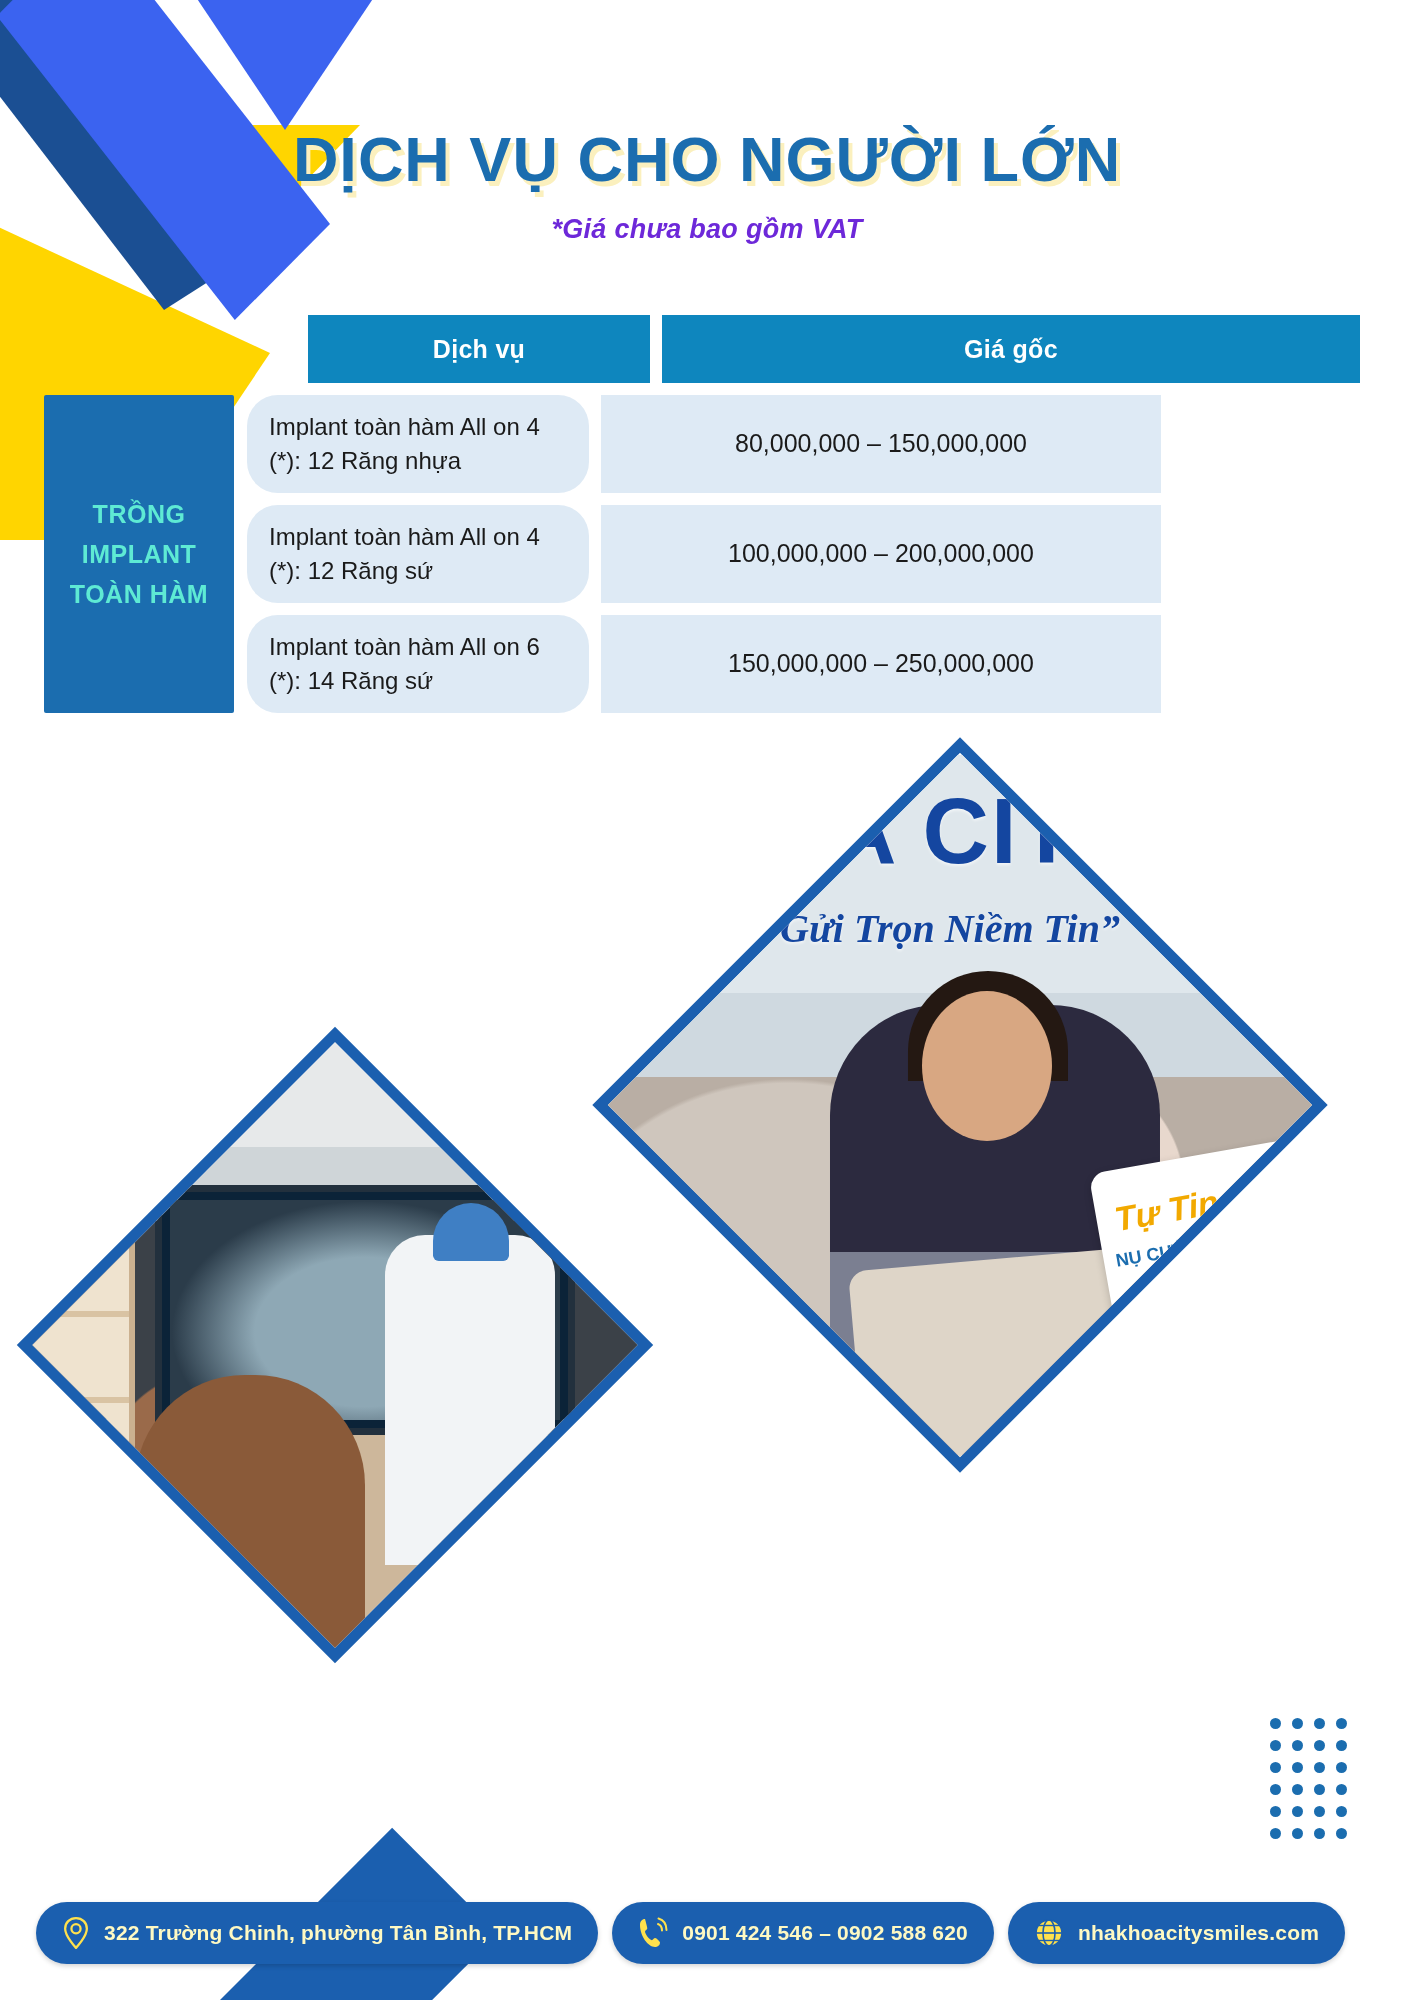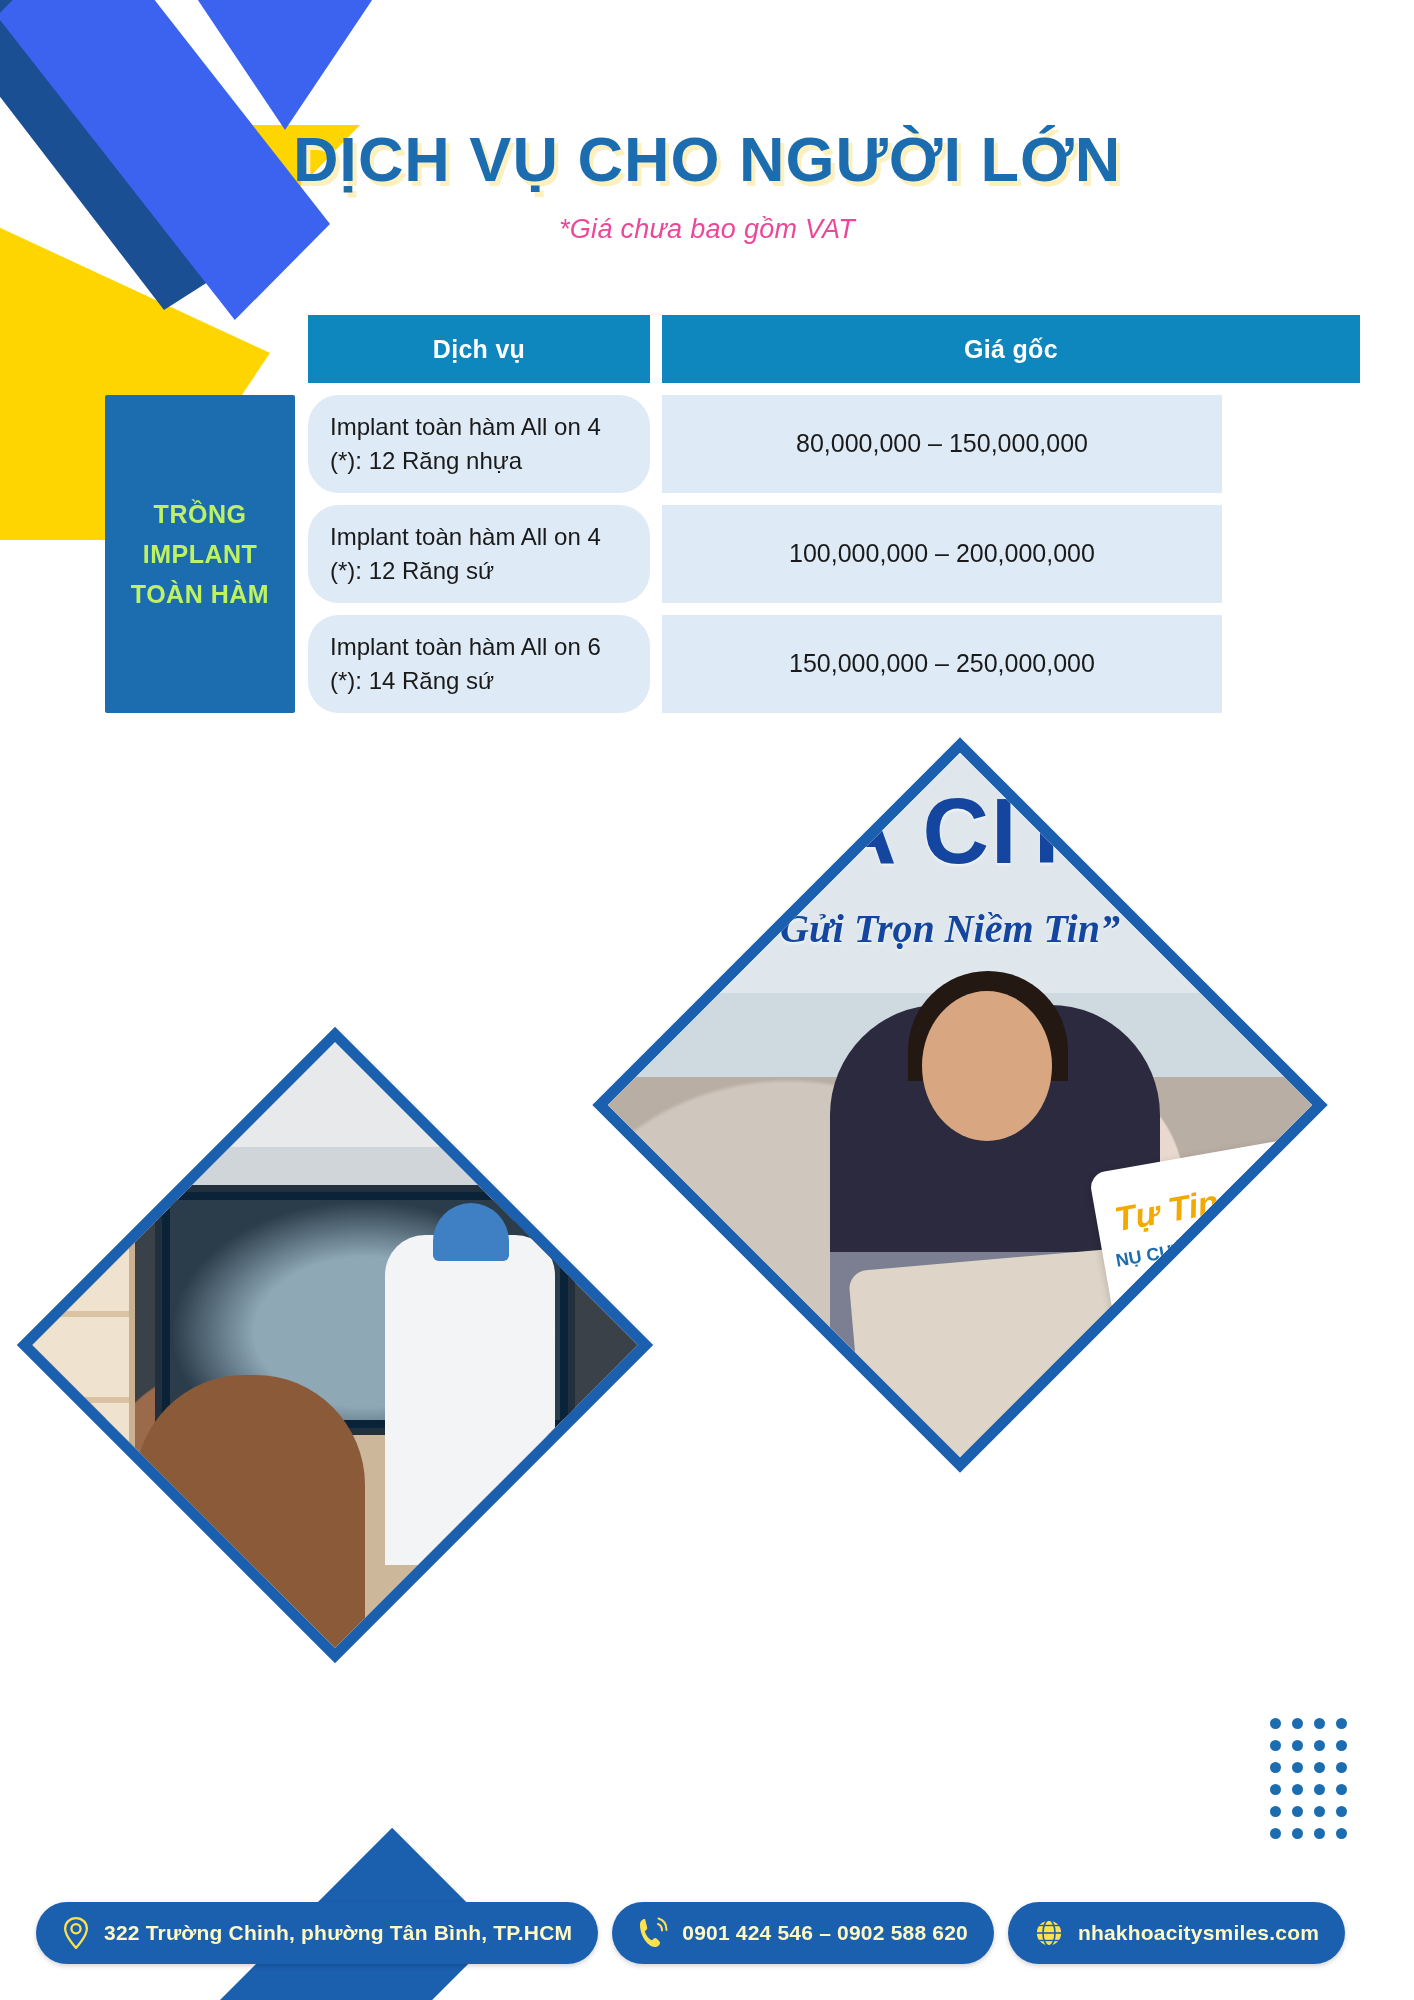--- a/index.html
+++ b/index.html
@@ -53,8 +53,8 @@
   }
   .subtitle {
     margin-top:22px;
-    font-size:27px; font-style:italic; font-weight:normal;
-    color:#ec4899; letter-spacing:0.3px;
+    font-size:27px; font-style:italic; font-weight:bold;
+    color:#6d28d9; letter-spacing:0.3px;
   }
 
   

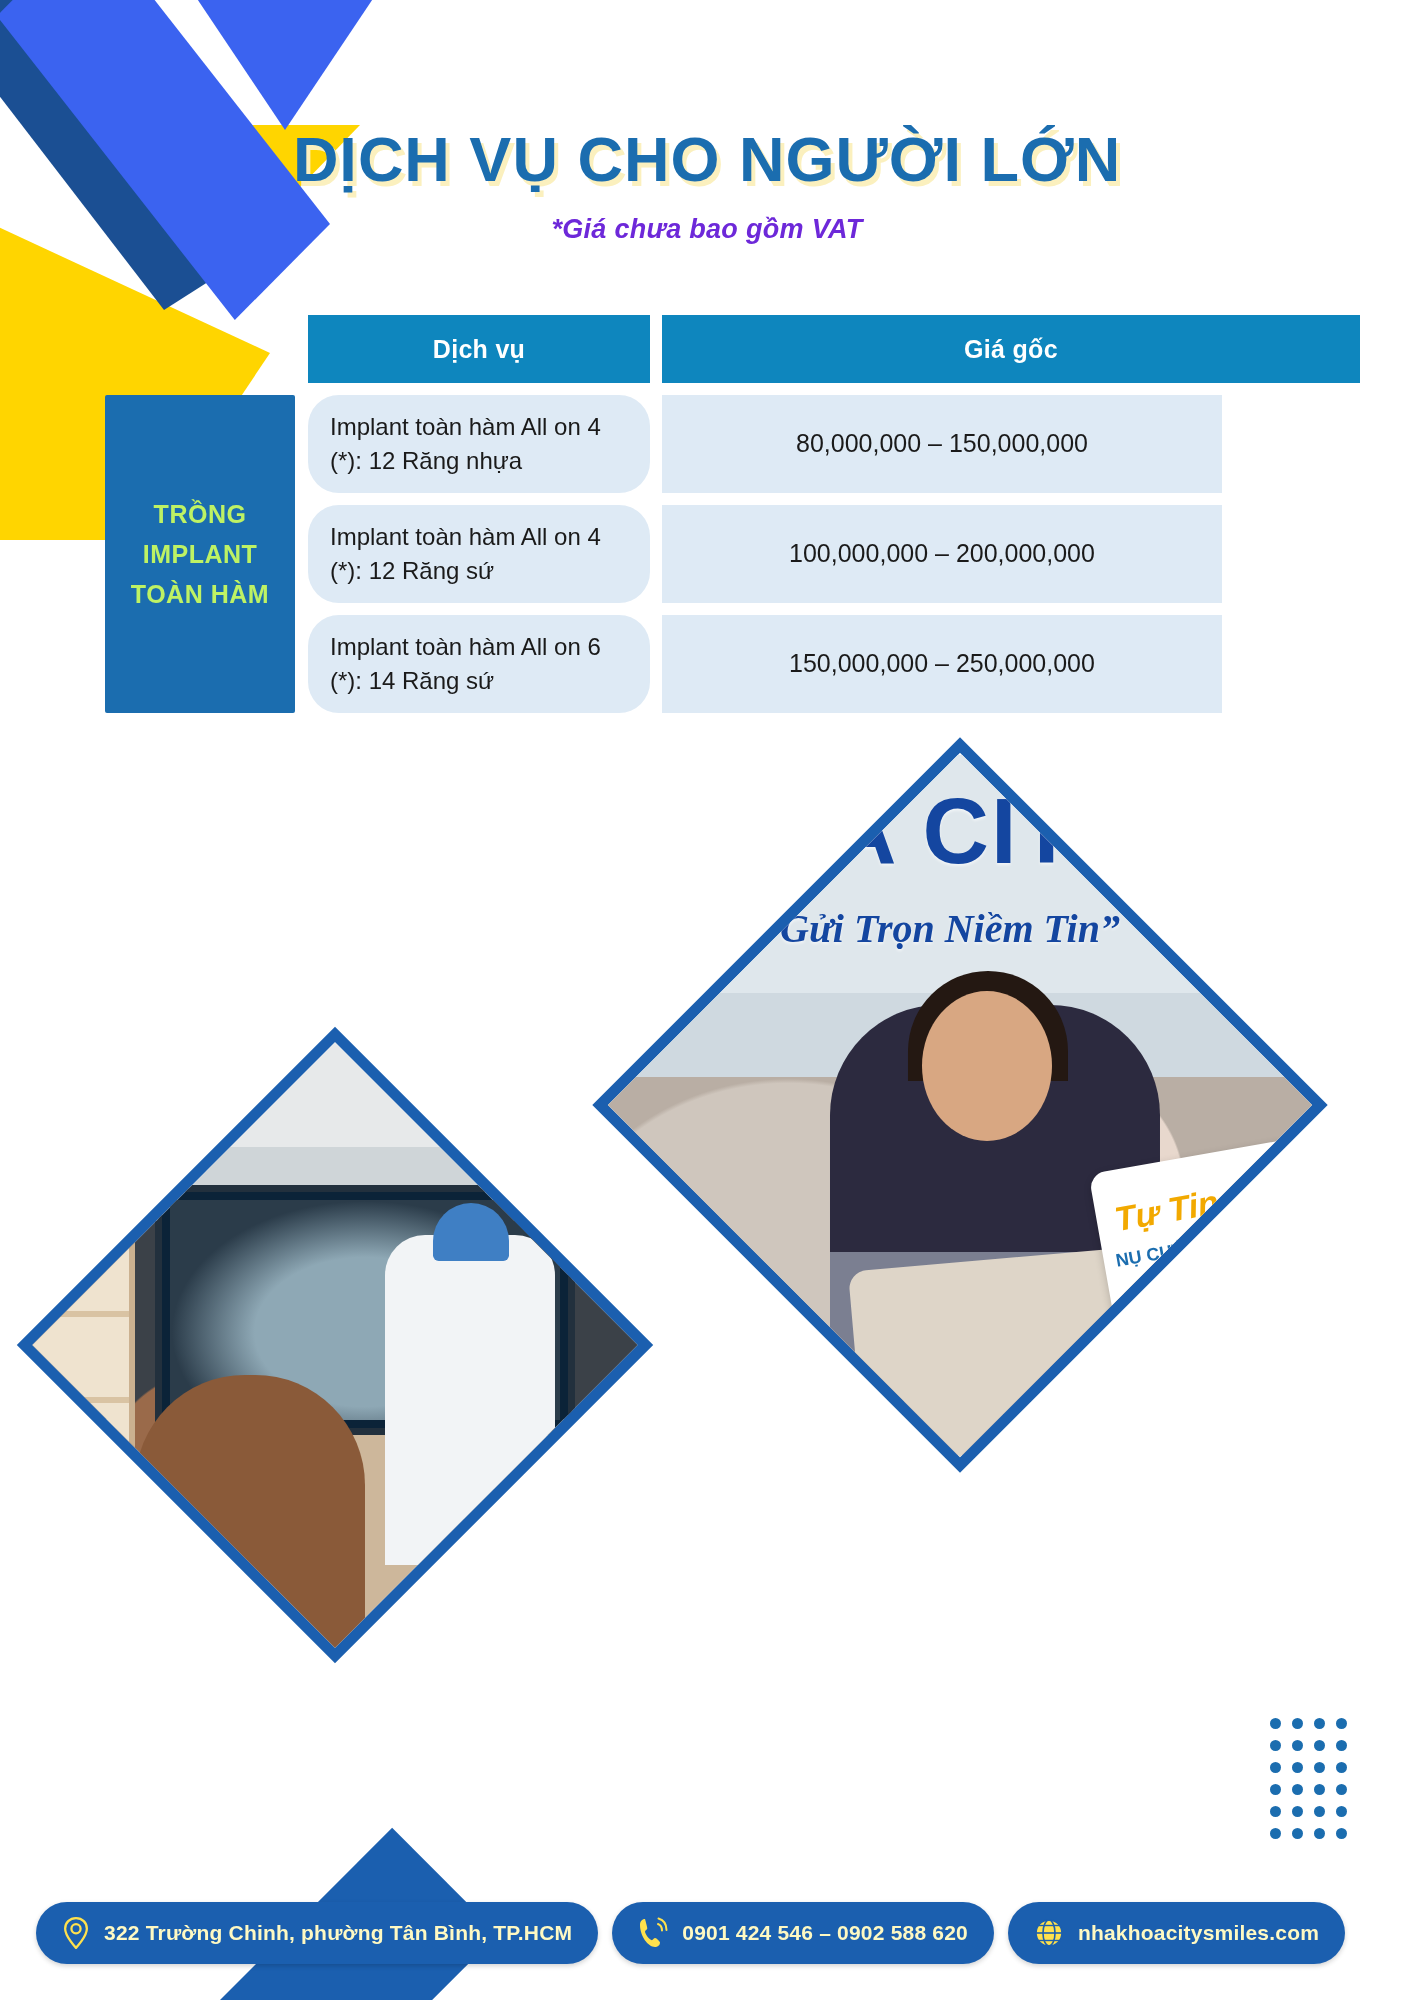--- a/index.html
+++ b/index.html
@@ -70,8 +70,8 @@
 
   .tbody{ display:flex; margin-top:12px; }
   .cat-cell{
-    width:190px; margin-left:105px;
-    background:#1B6DAF; color:#bef264;
+    width:190px; margin-left:44px;
+    background:#1B6DAF; color:#5eead4;
     display:flex; align-items:center; justify-content:center;
     text-align:center; font-weight:bold; font-size:25px; line-height:1.6;
     letter-spacing:0.5px;

